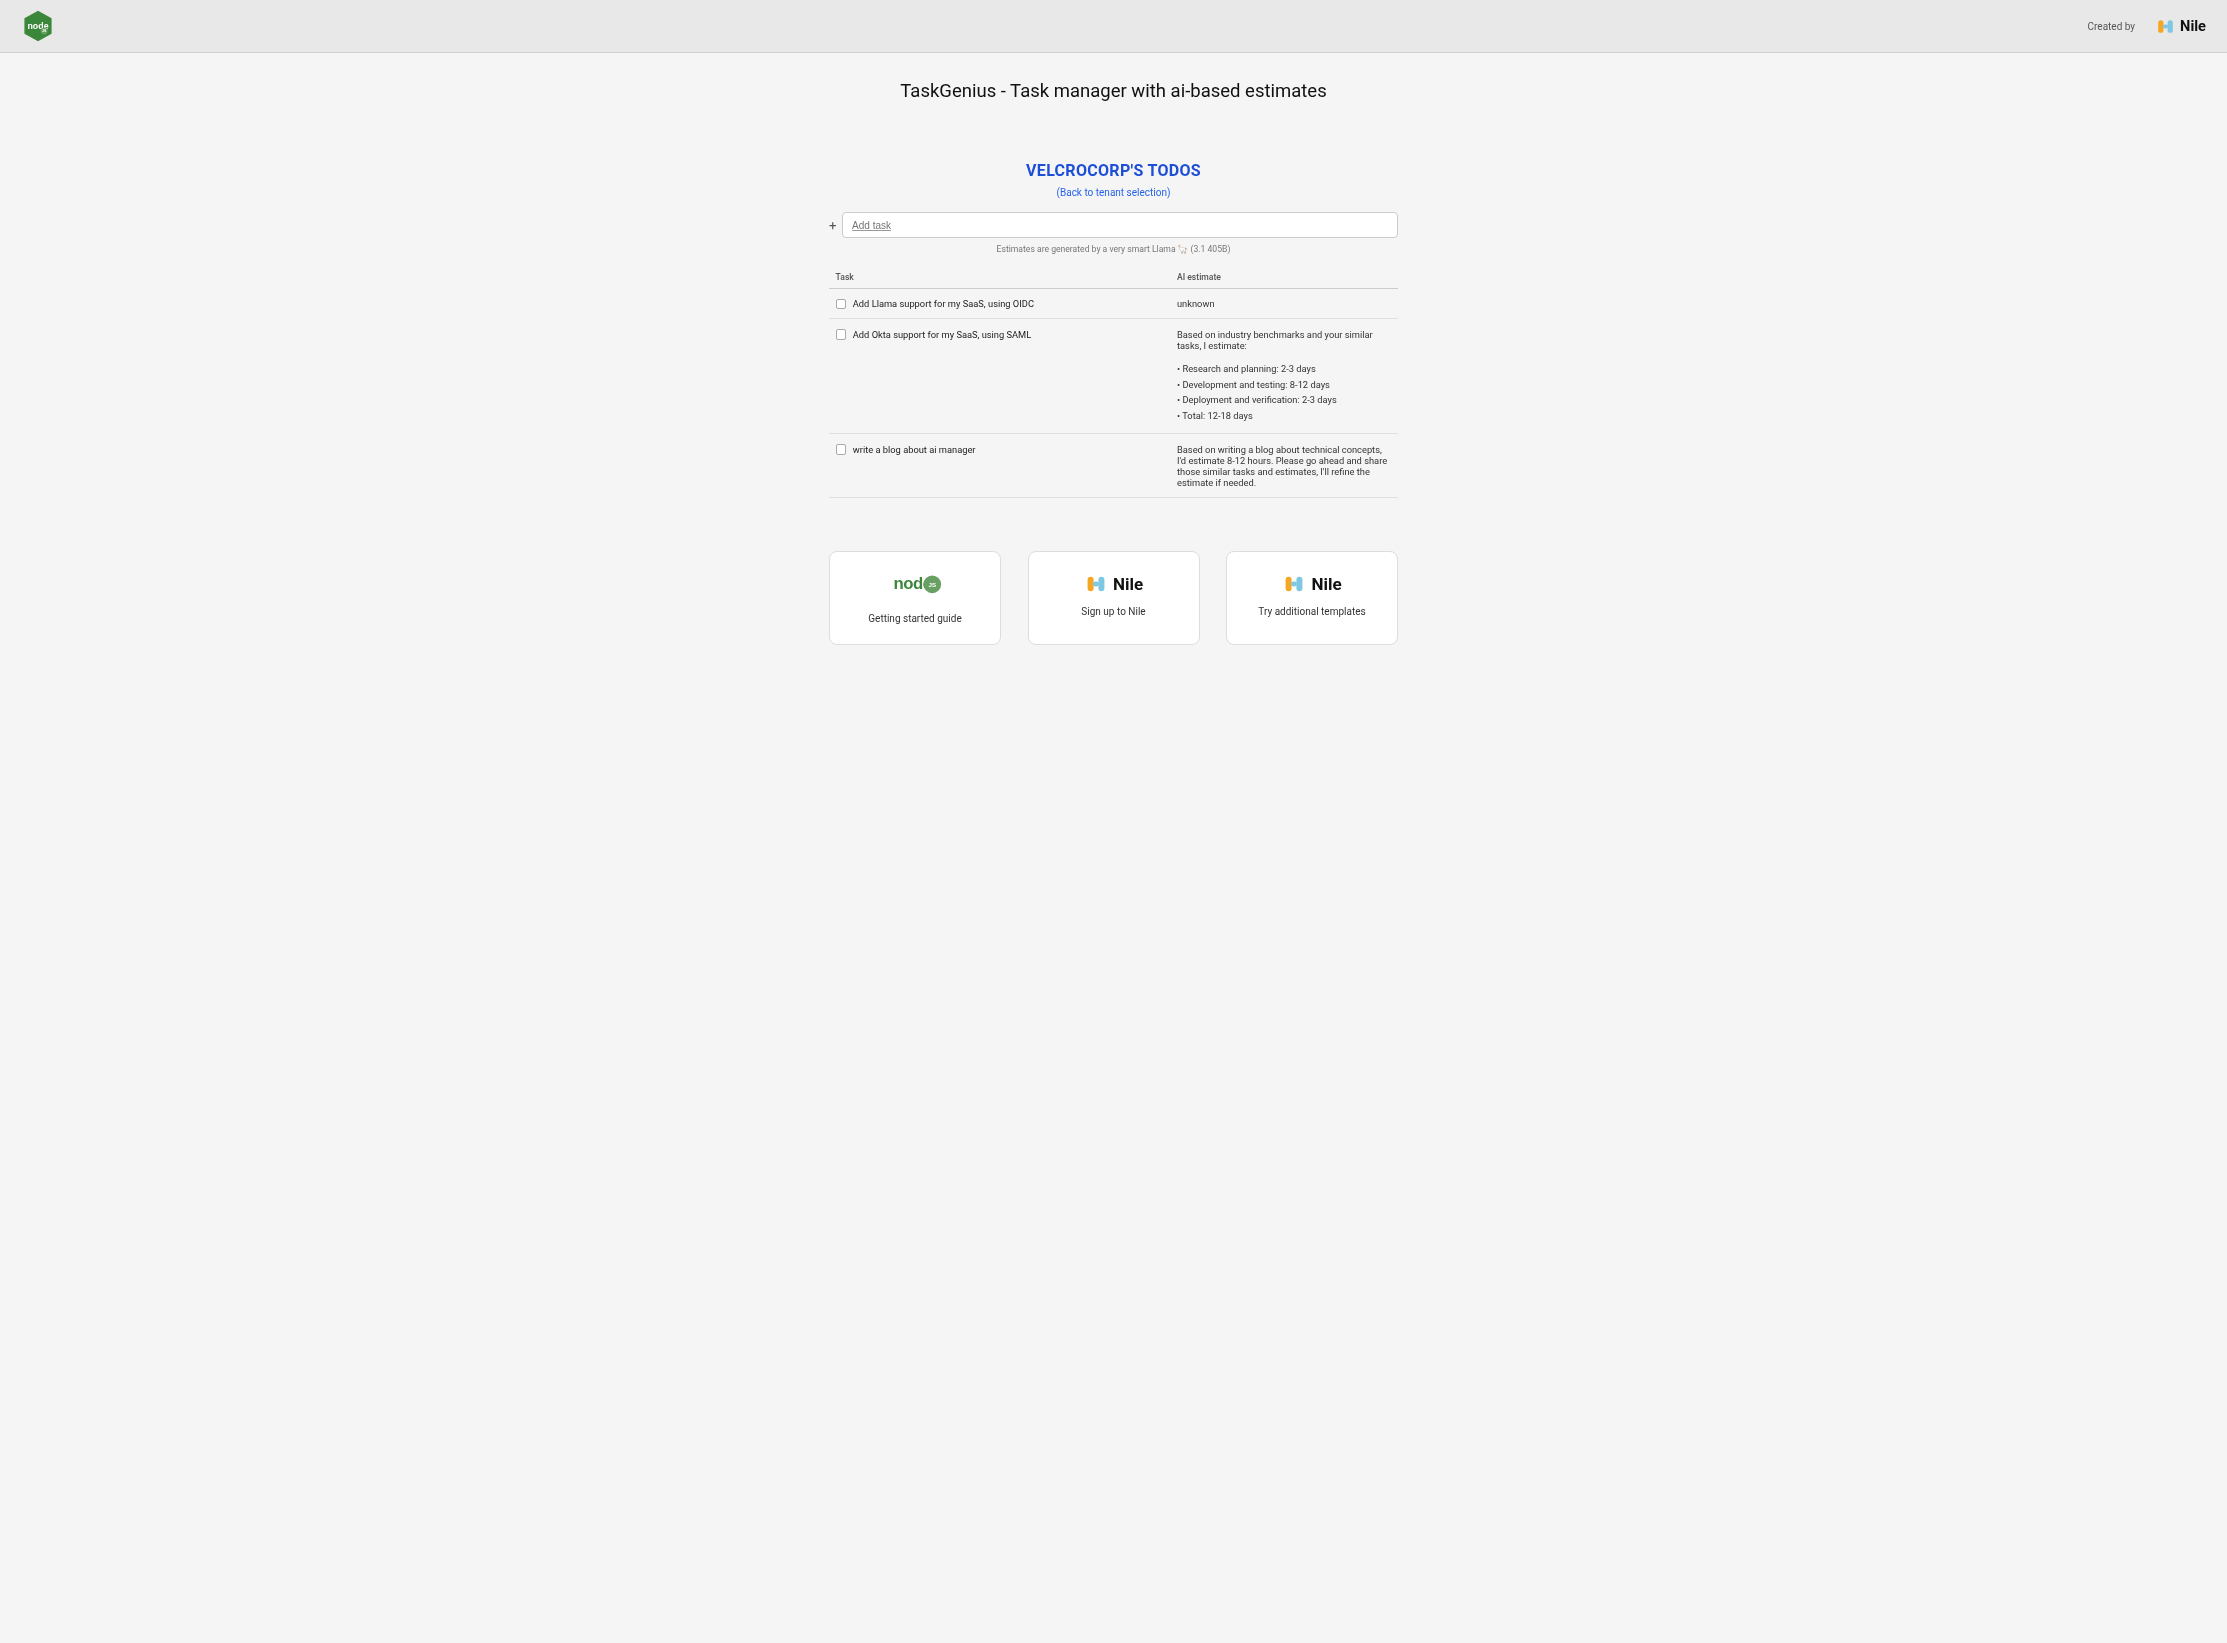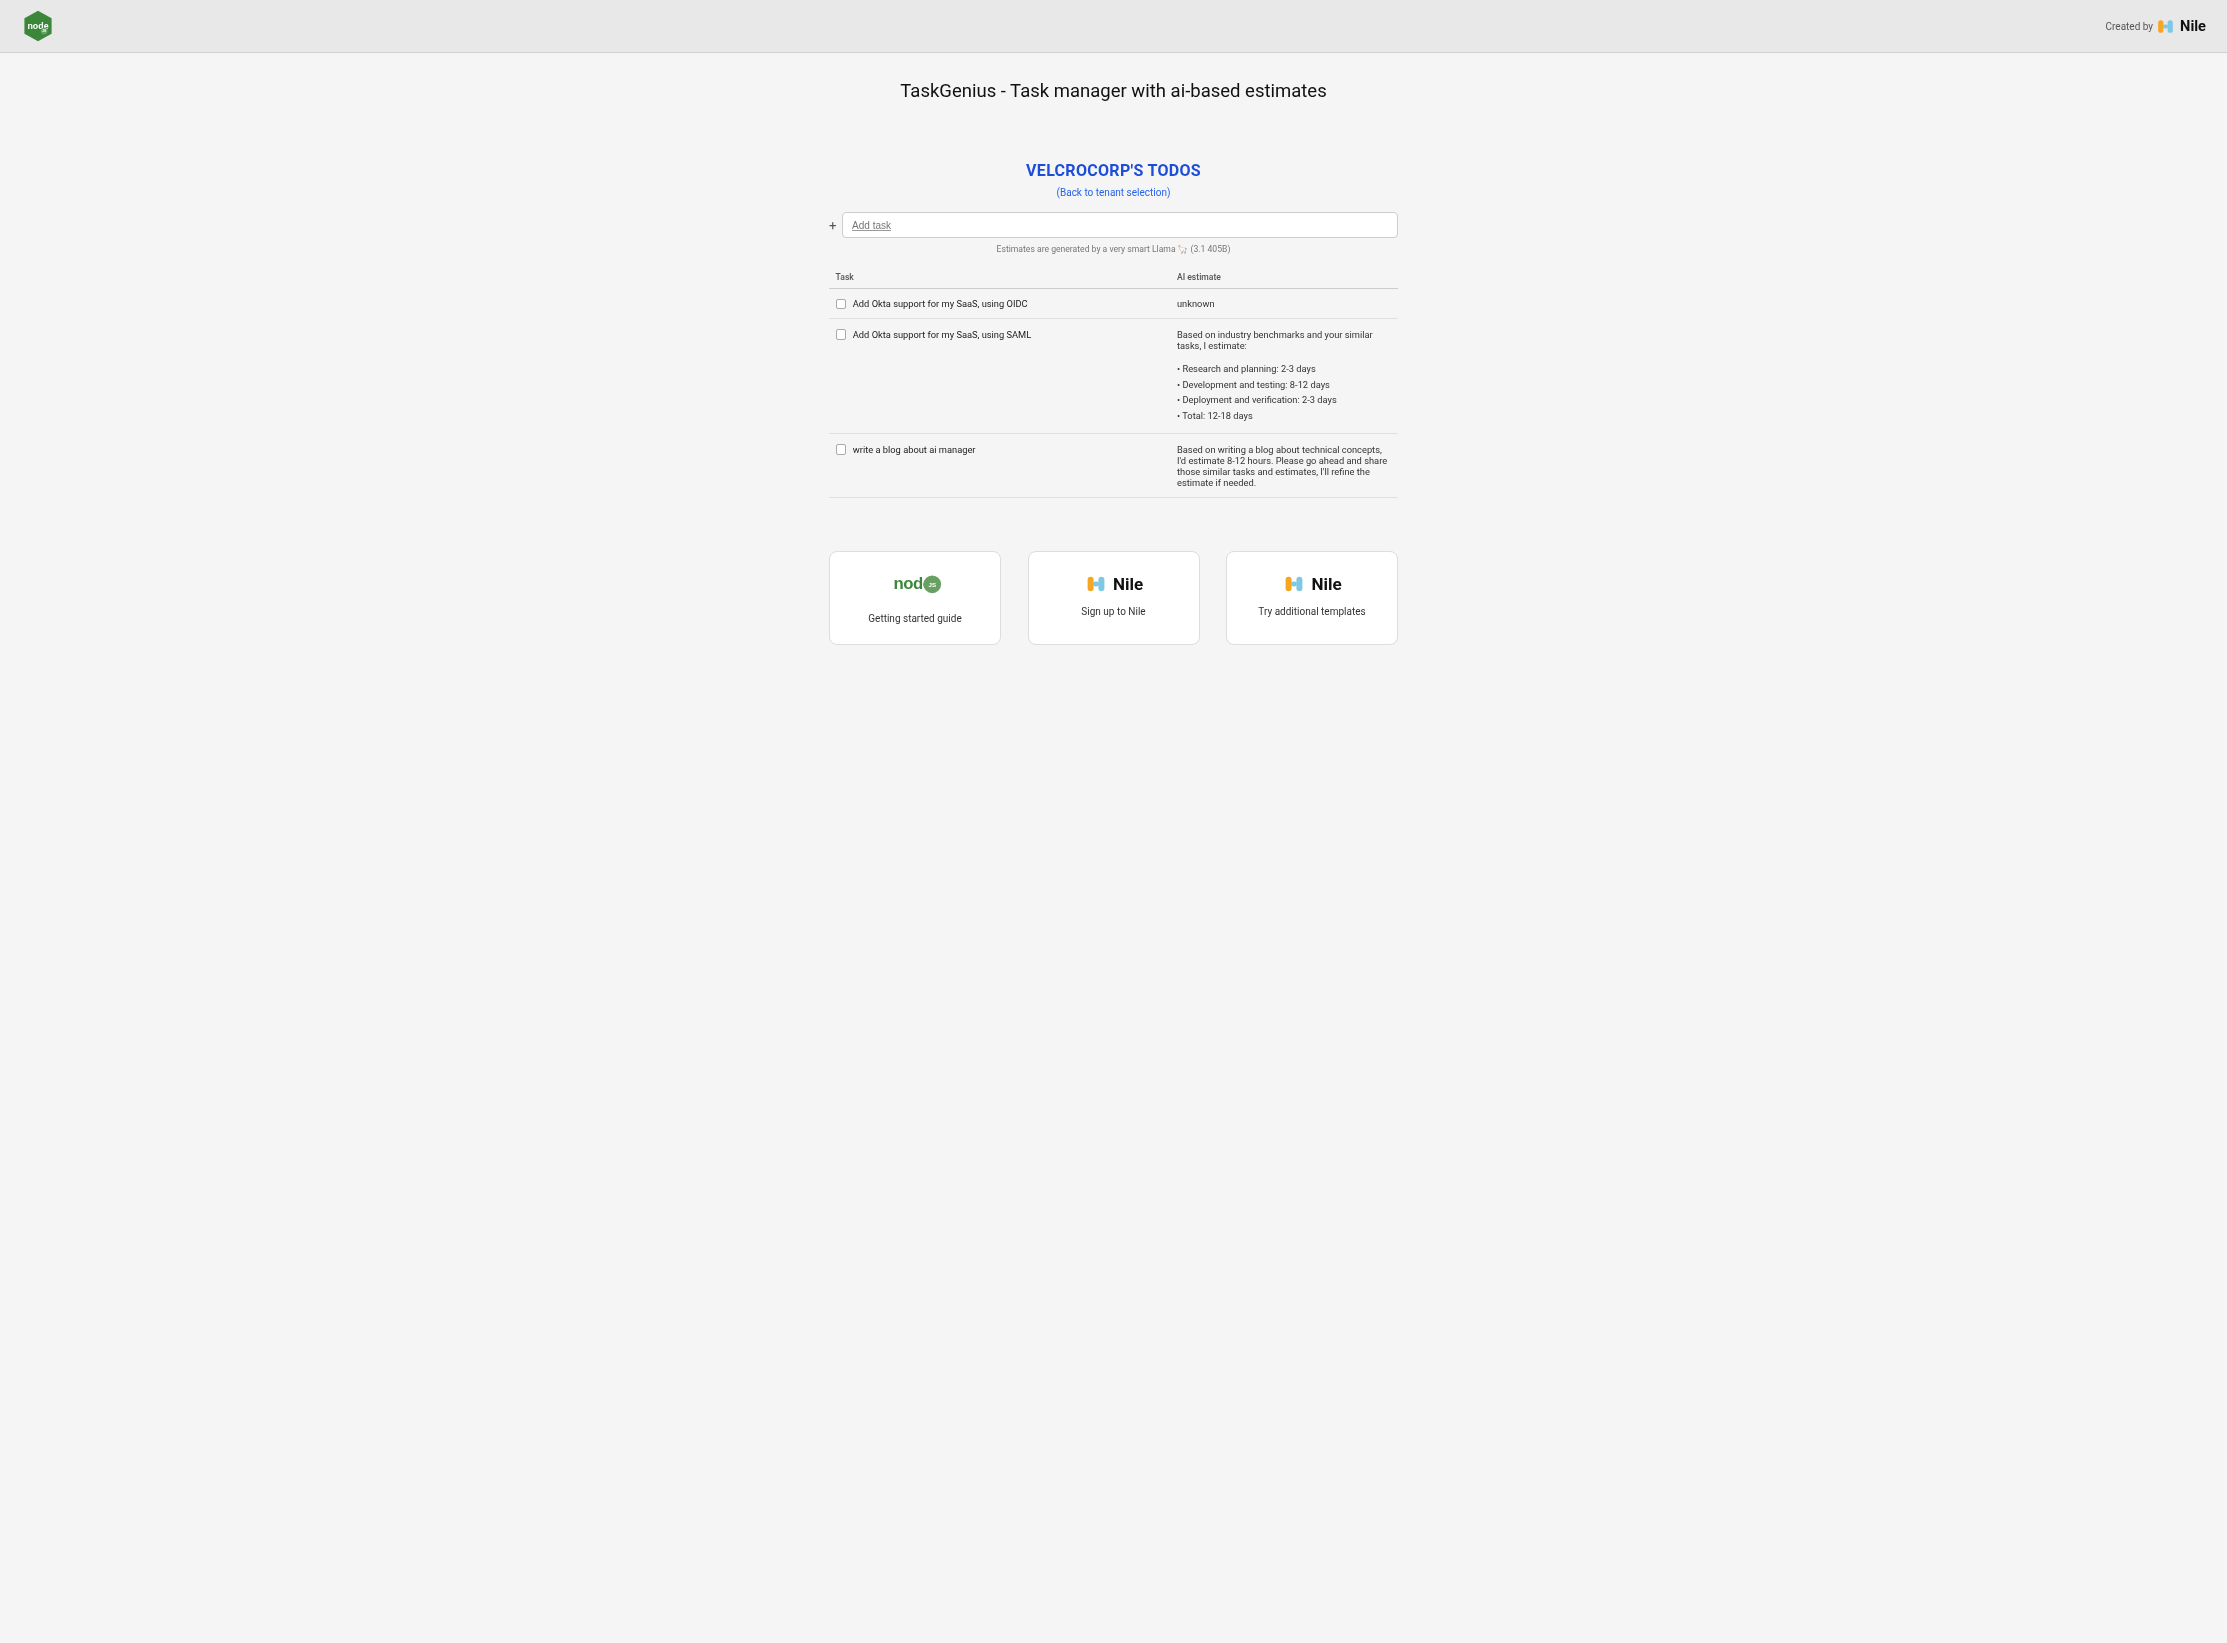--- a/index.html
+++ b/index.html
@@ -36,7 +36,7 @@
     .header-right {
       display: flex;
       align-items: center;
-      gap: 2px;
+      gap: 20px;
     }
     .created-by-text {
       font-size: 10px;

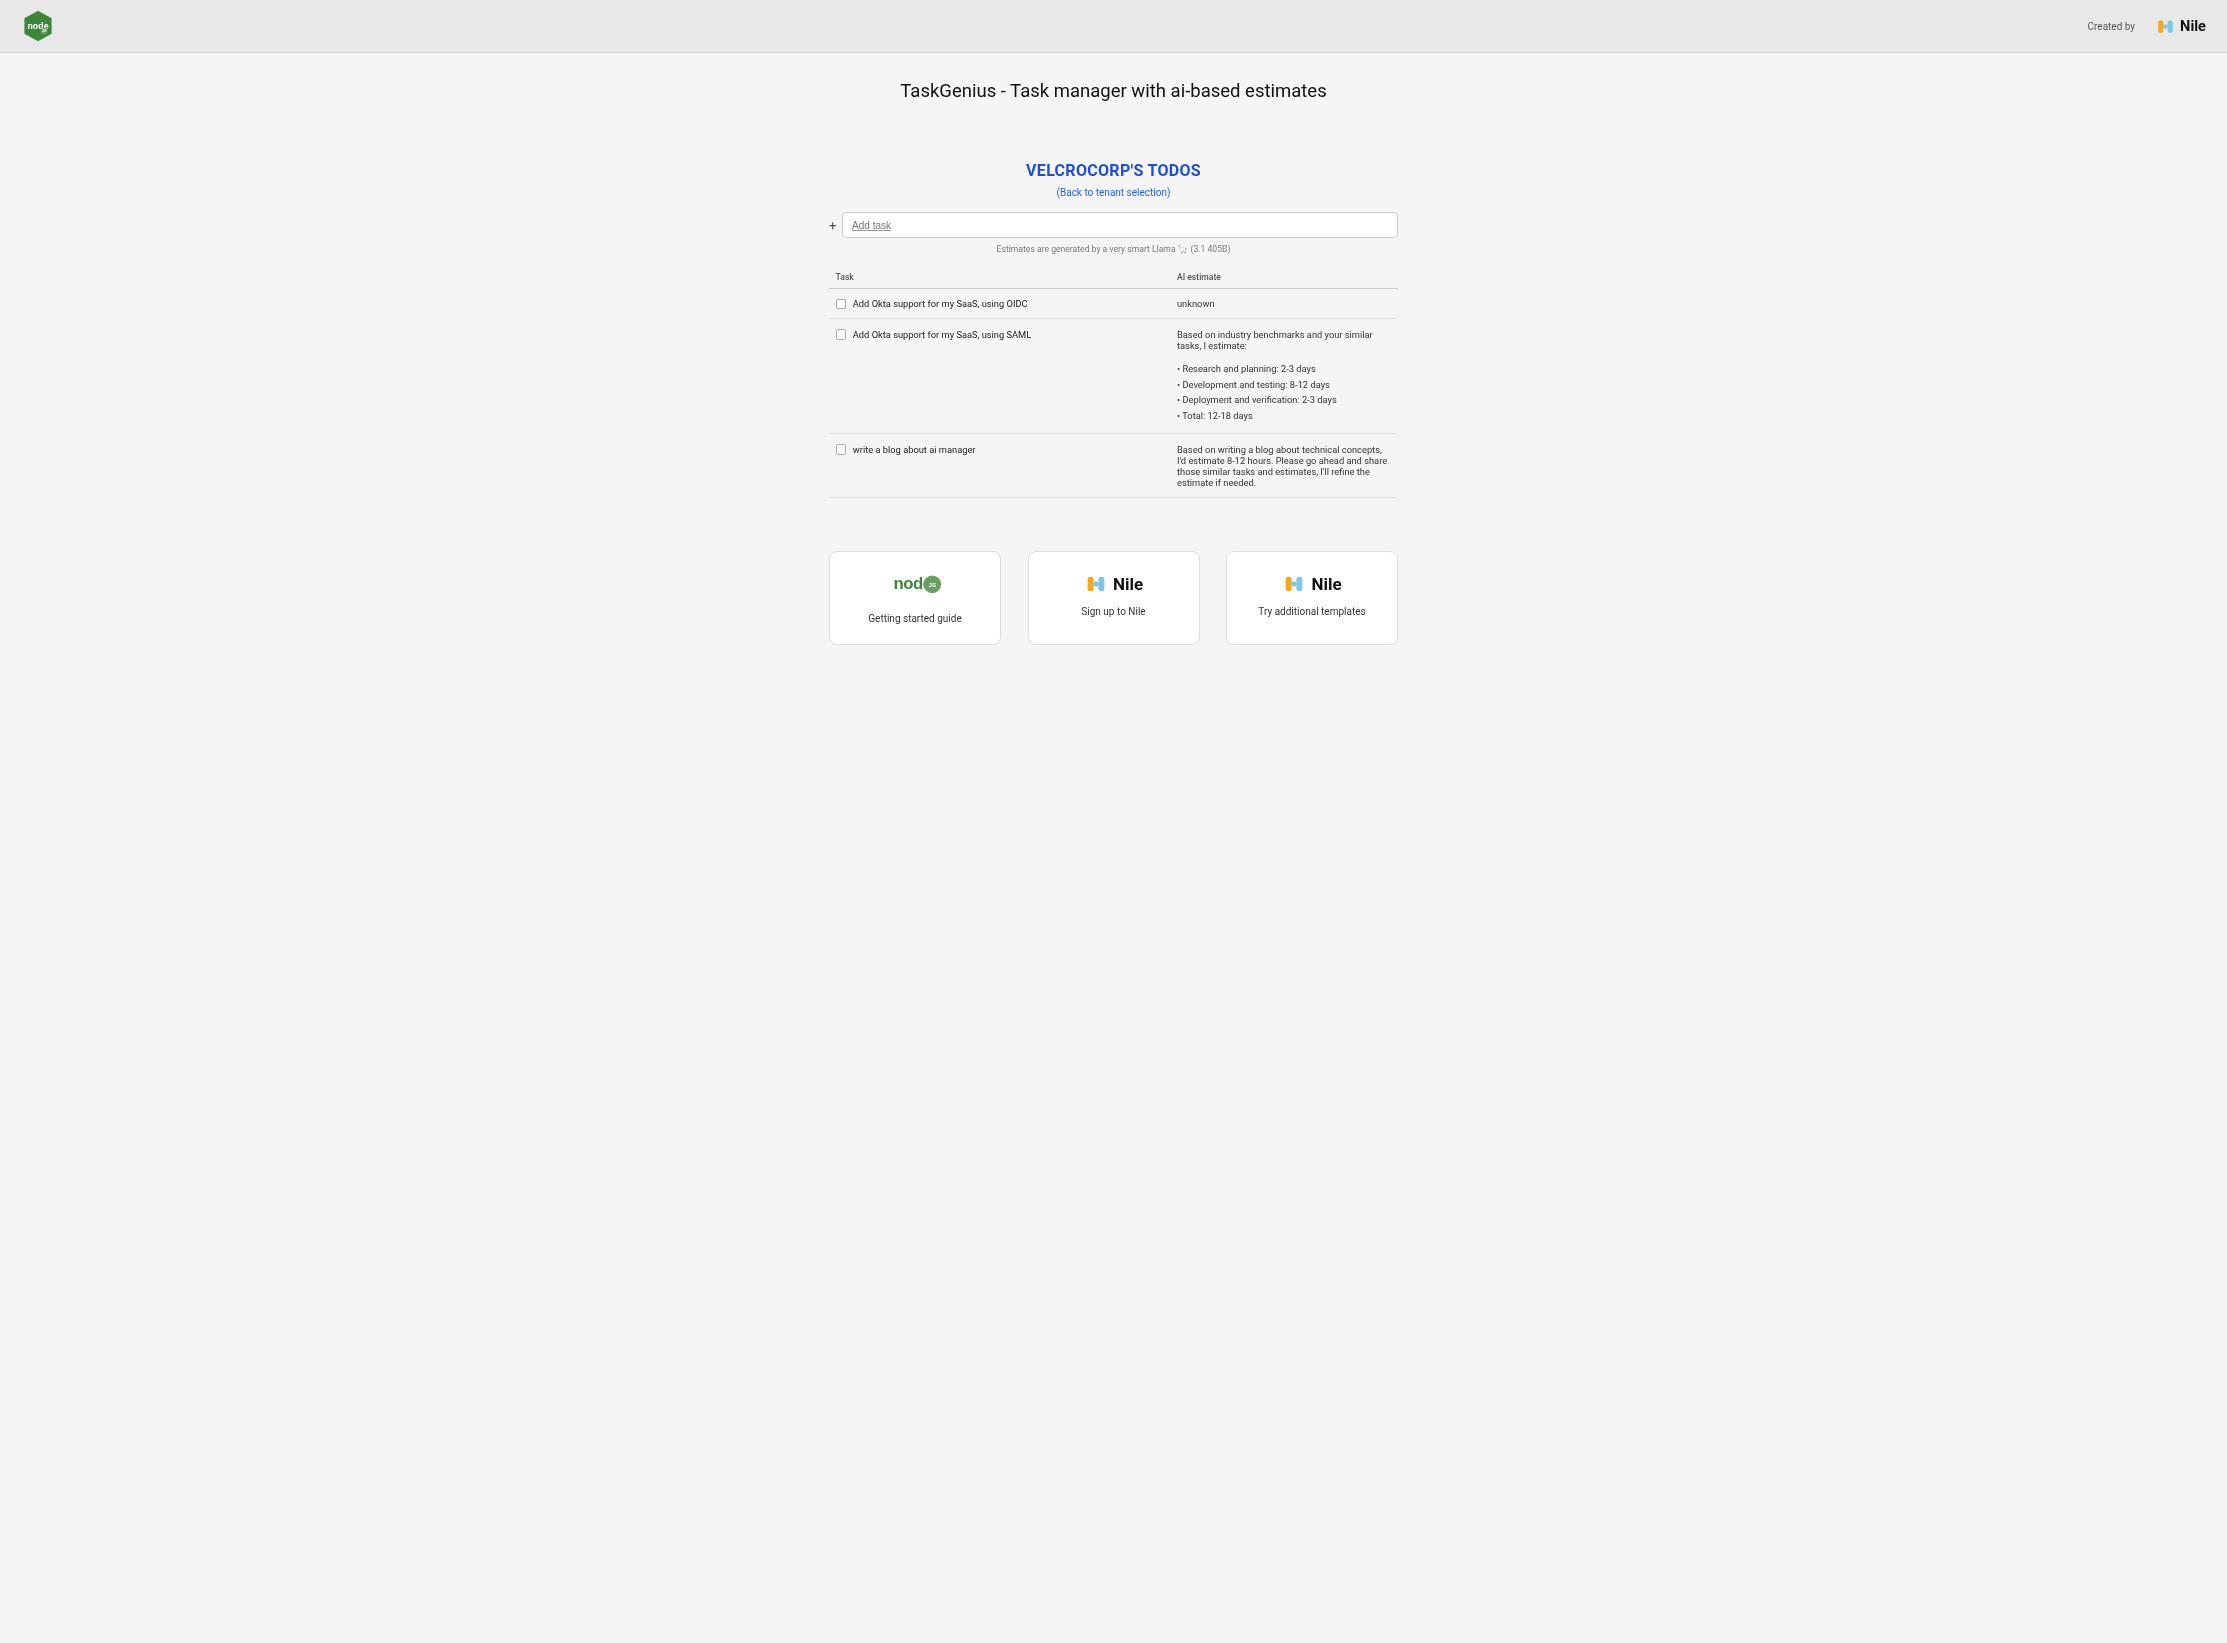--- a/index.html
+++ b/index.html
@@ -298,7 +298,7 @@
             <td>
     <div class="task-cell">
       <div class="task-checkbox"></div>
-      <span class="task-text">Add Okta support for my SaaS, using OIDC</span>
+      <span class="task-text">Add Llama support for my SaaS, using OIDC</span>
     </div>
             </td>
             <td><span class="ai-estimate-text">unknown</span></td>

